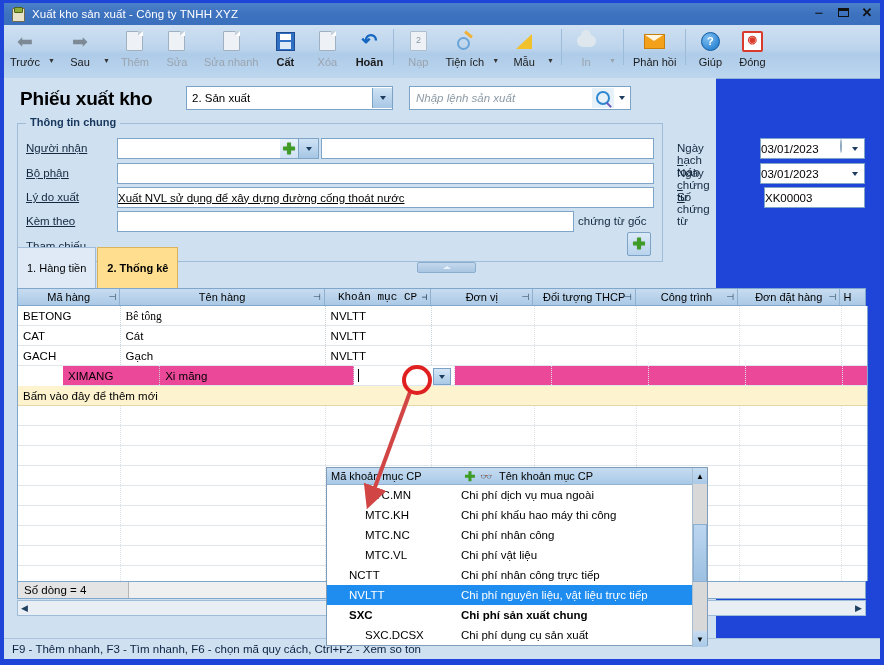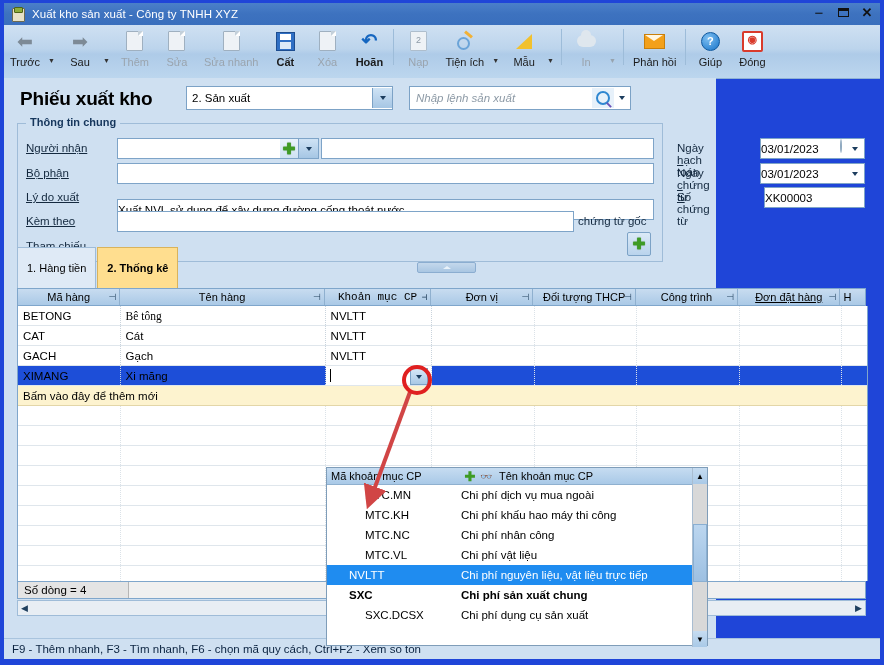--- a/index.html
+++ b/index.html
@@ -356,7 +356,7 @@
     </div>
 
     <div class="fld-lbl u" style="left:22px;top:113px;">Lý do xuất</div>
-    <div class="inp" style="left:113px;top:121px;width:535px;">
+    <div class="inp" style="left:113px;top:109px;width:535px;text-decoration:underline;">
       <span class="txt">Xuất NVL sử dụng để xây dựng đường cống thoát nước</span>
     </div>
 

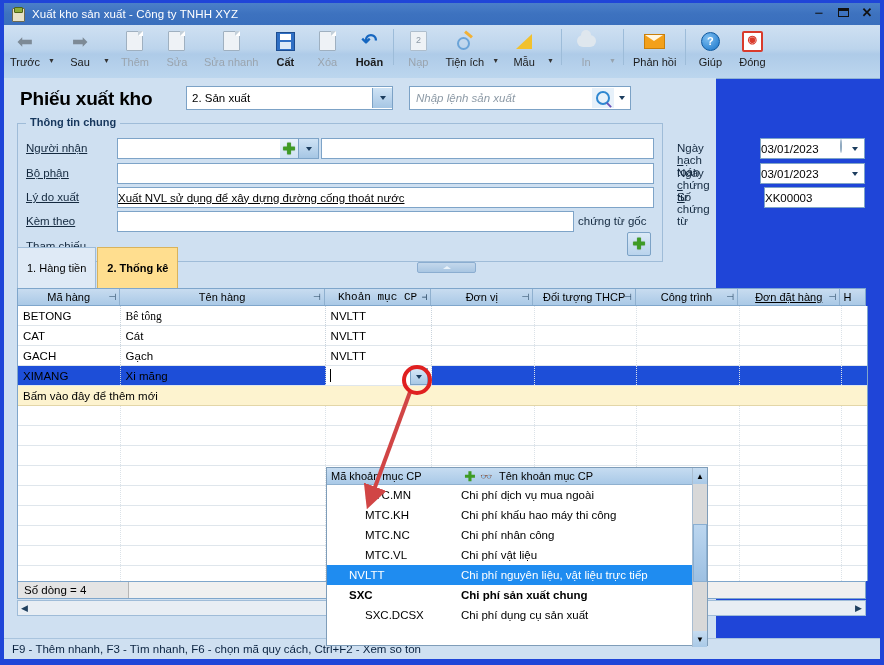--- a/index.html
+++ b/index.html
@@ -440,7 +440,7 @@
           <span>Công trình</span>
           <span class="pin">⊣</span>
         </div>
-        <div class="gh" style="width:104px;text-decoration:underline;">
+        <div class="gh" style="width:104px;">
           <span>Đơn đặt hàng</span>
           <span class="pin">⊣</span>
         </div>

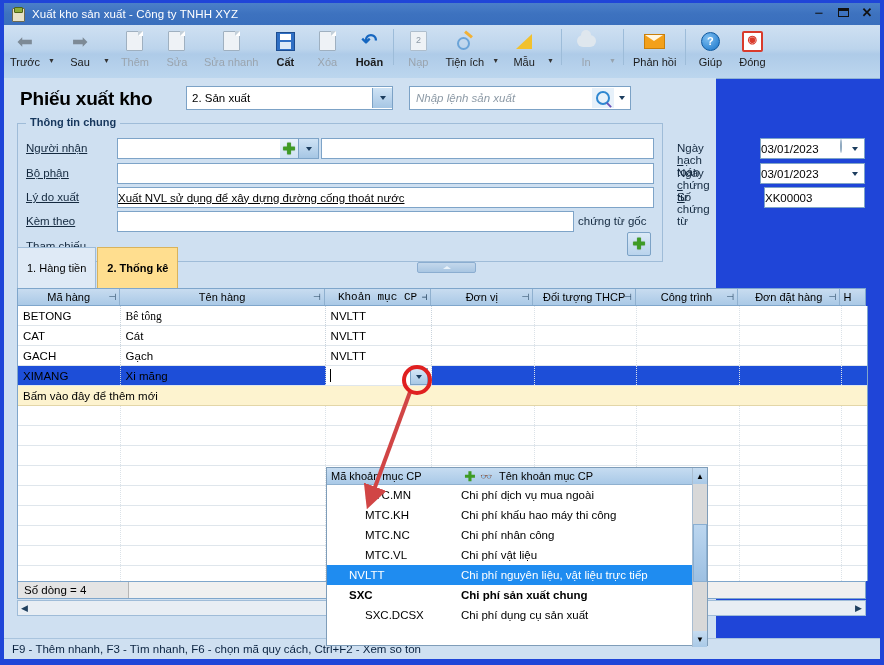--- a/index.html
+++ b/index.html
@@ -137,7 +137,7 @@
   .gbody{position:absolute;left:0;top:35px;width:849px;height:275px;background:#fff;
     border-left:1px solid #7fa6cb;border-right:1px solid #7fa6cb;overflow:hidden;}
   .grow{height:20px;display:flex;border-bottom:1px solid #dfe6ec;box-sizing:border-box;}
-  .grow.sel{background:#1d4ed8;}
+  .grow.sel{background:#ec4899;margin-left:45px;}
   .grow.newrow{background:#fdf3cf;border-bottom:1px solid #e3d6a8;}
   .gc{border-right:1px dotted #c9d3dc;display:flex;align-items:center;padding-left:5px;
     font-size:11.5px;box-sizing:border-box;height:100%;overflow:hidden;white-space:nowrap;}

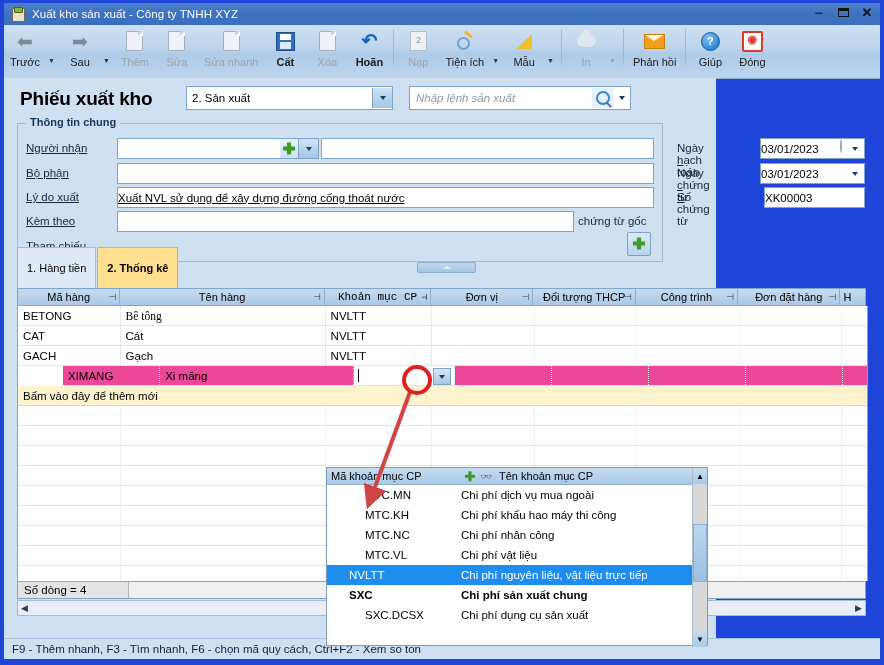--- a/index.html
+++ b/index.html
@@ -631,6 +631,10 @@
           <div class="a">MTC.VL</div>
           <div class="b">Chi phí vật liệu</div>
         </div>
+        <div class="pitem lvl1">
+          <div class="a">NCTT</div>
+          <div class="b">Chi phí nhân công trực tiếp</div>
+        </div>
         <div class="pitem lvl1 hi">
           <div class="a">NVLTT</div>
           <div class="b">Chi phí nguyên liệu, vật liệu trực tiếp</div>

